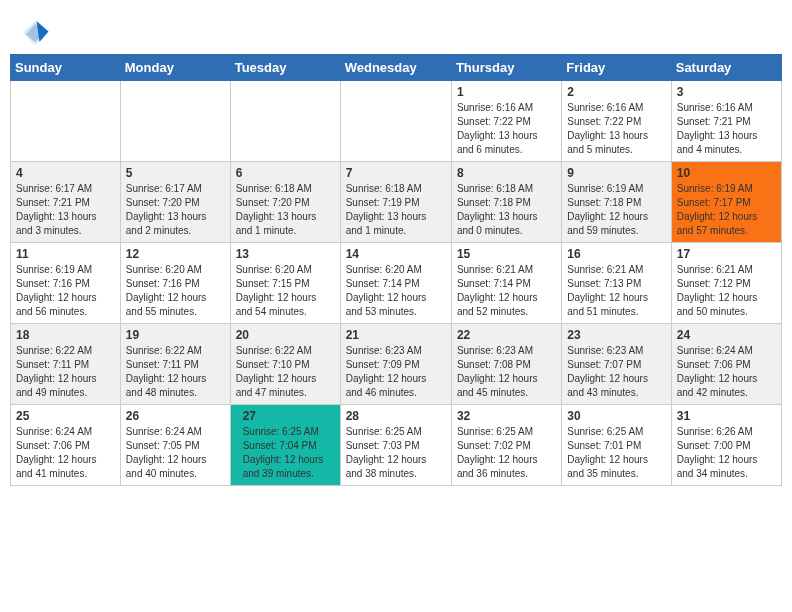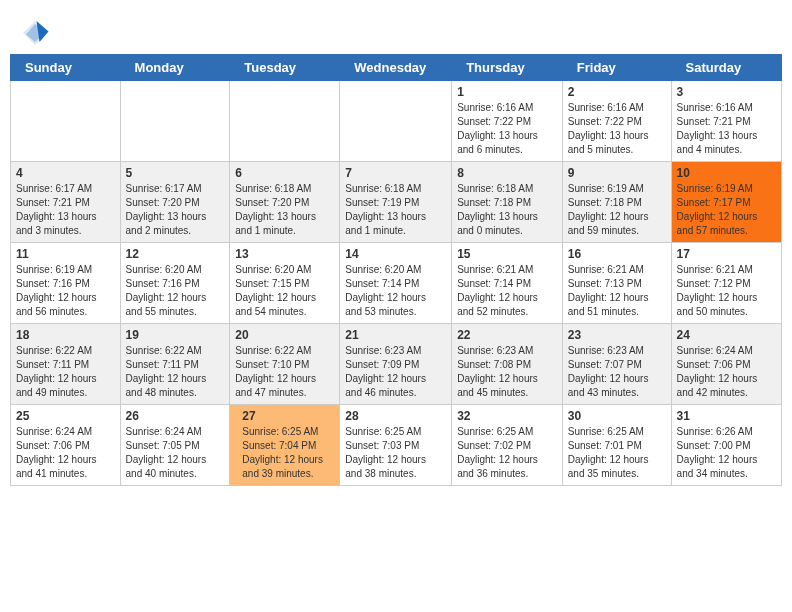--- a/index.html
+++ b/index.html
@@ -61,7 +61,7 @@
       background-color: #2f6db5;
       color: #fff;
       text-align: left;
-      padding: 5px 14px;
+      padding: 5px 4px;
       font-size: 13px;
       font-weight: bold;
       border: 1px solid #2f6db5;

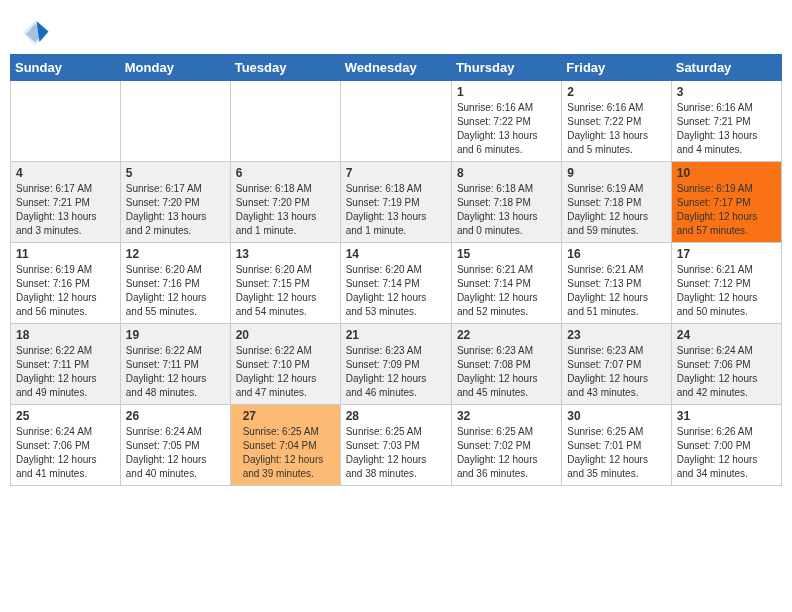--- a/index.html
+++ b/index.html
@@ -247,7 +247,7 @@
           <span class="day-number">26</span>
           <div class="day-info">Sunrise: 6:24 AM<br>Sunset: 7:05 PM<br>Daylight: 12 hours<br>and 40 minutes.</div>
         </td>
-        <td style="background: #fdba74; padding-left: 12px;">
+        <td style="background: #14b8a6; padding-left: 12px;">
           <span class="day-number">27</span>
           <div class="day-info">Sunrise: 6:25 AM<br>Sunset: 7:04 PM<br>Daylight: 12 hours<br>and 39 minutes.</div>
         </td>

